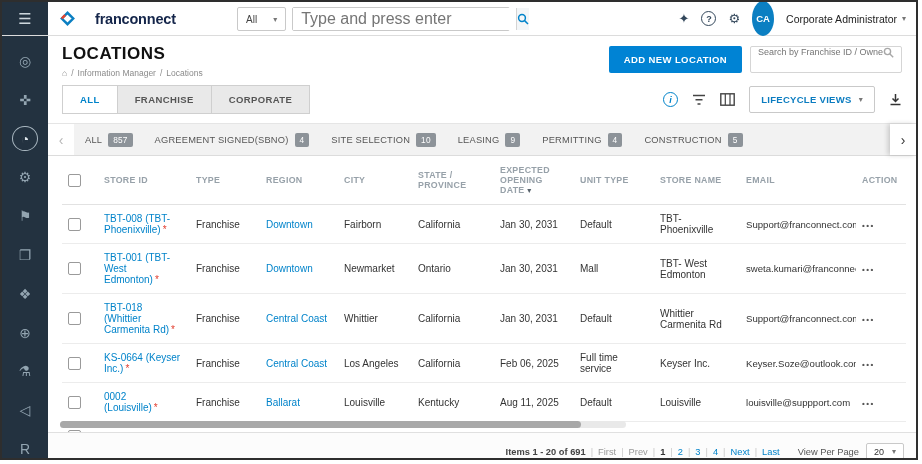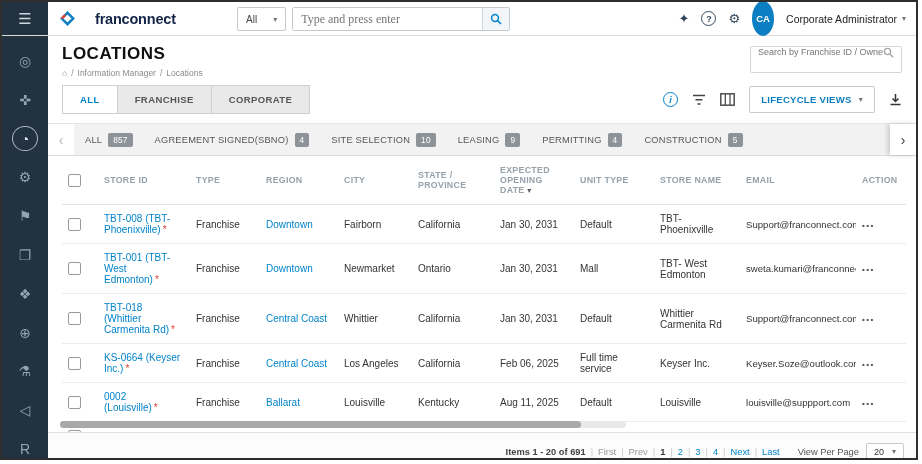--- a/index.html
+++ b/index.html
@@ -15,7 +15,7 @@
   .scope { border: 1px solid #c9c9c9; border-radius: 2px; background: #fff; font-size: 10px; color: #444; display: flex; align-items: center; gap: 16px; padding: 0 8px; cursor: pointer; }
   .scope .chev, .chev { color: #777; font-size: 8px; }
   .search-wrap { margin-left: 6px; border: 1px solid #c9c9c9; border-radius: 2px; display: flex; width: 218px; background: #fff; }
-  .search-wrap input { border: none; outline: none; flex: 1; font-size: 12px; padding: 0 8px; color: #333; font-family: Liberation Serif, serif; }
+  .search-wrap input { border: none; outline: none; flex: 1; font-size: 16px; padding: 0 8px; color: #333; font-family: Liberation Sans, sans-serif; }
   .search-go { width: 27px; background: #f3f6f8; border-left: 1px solid #d4d4d4; display: flex; align-items: center; justify-content: center; cursor: pointer; }
   .topbar-right { margin-left: auto; display: flex; align-items: center; gap: 12px; padding-right: 10px; }
   .tb-icon { color: #33475b; font-size: 13px; cursor: pointer; }

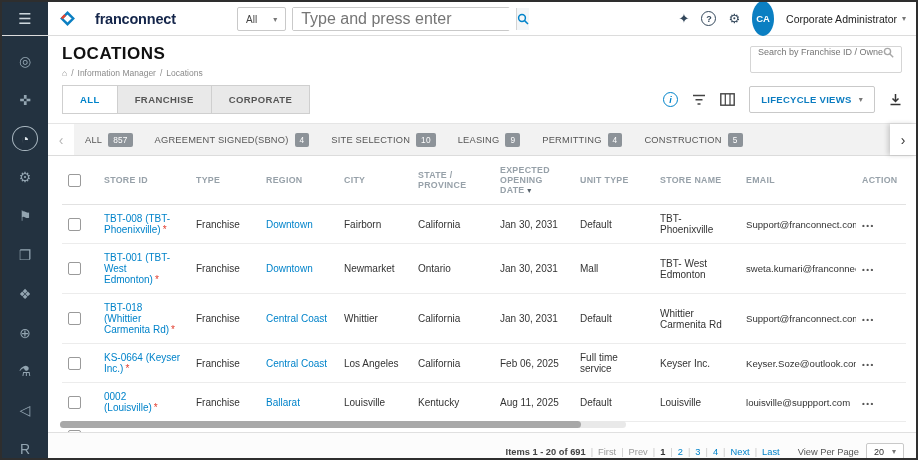--- a/index.html
+++ b/index.html
@@ -158,6 +158,7 @@
           </div>
         </div>
         <div class="page-head-right">
+          <button class="add-btn">ADD NEW LOCATION</button>
           <div class="loc-search">
             <input placeholder="Search by Franchise ID / Owner" style="">
             <svg width="11" height="11">

